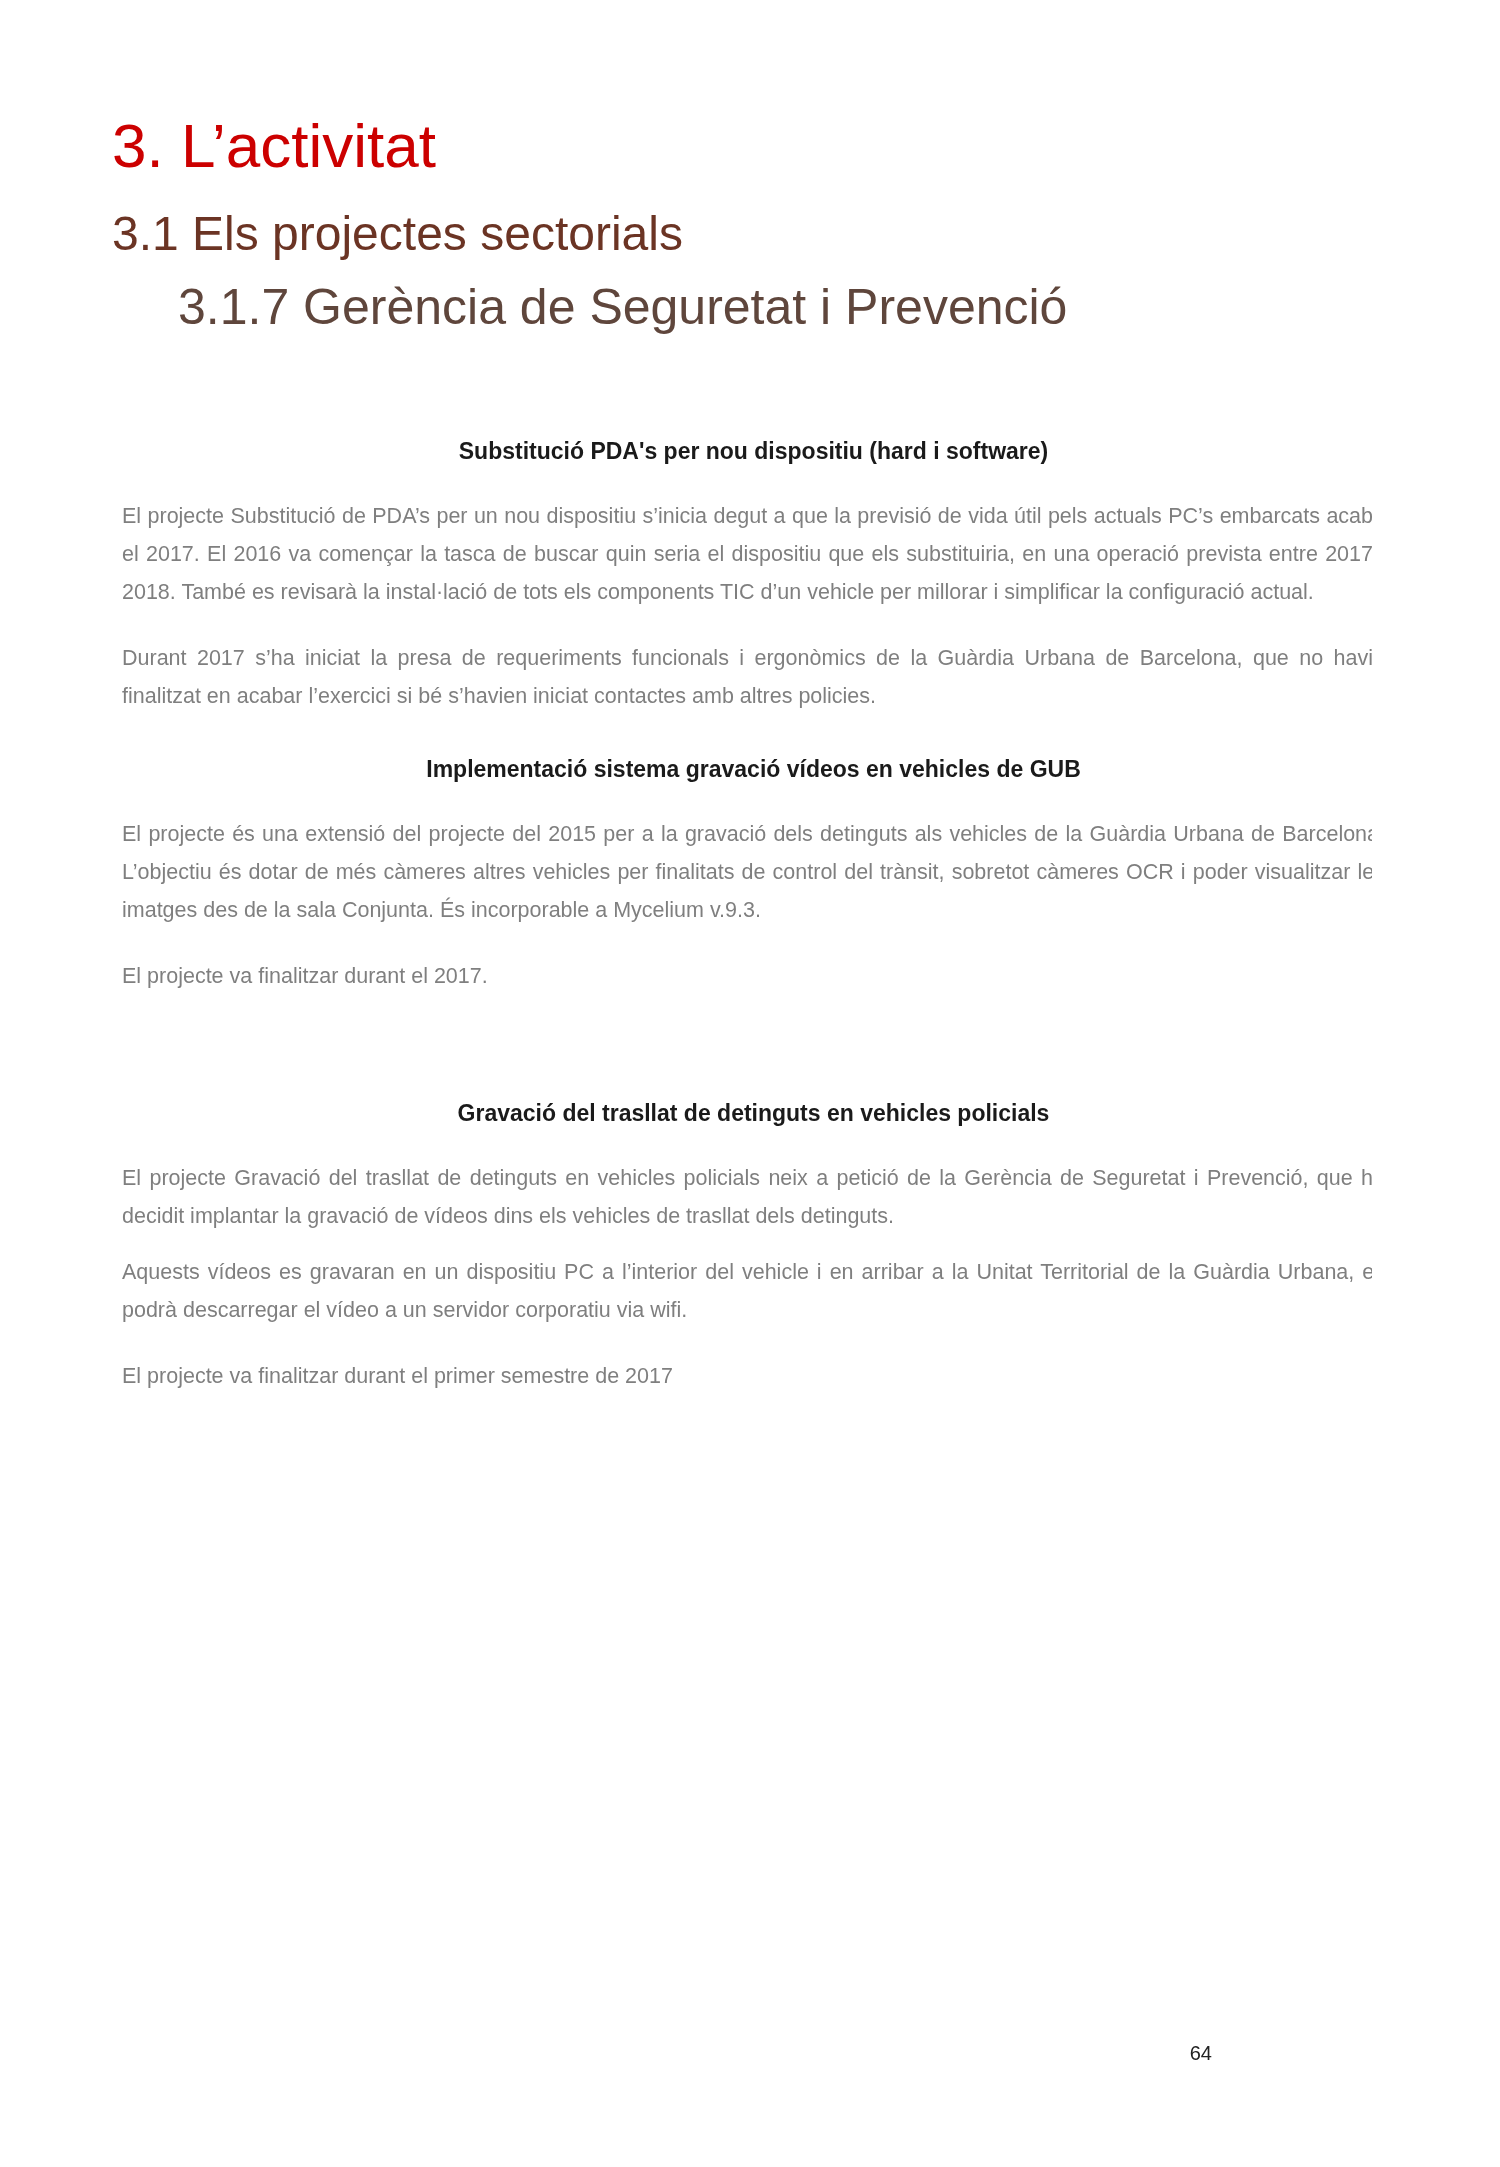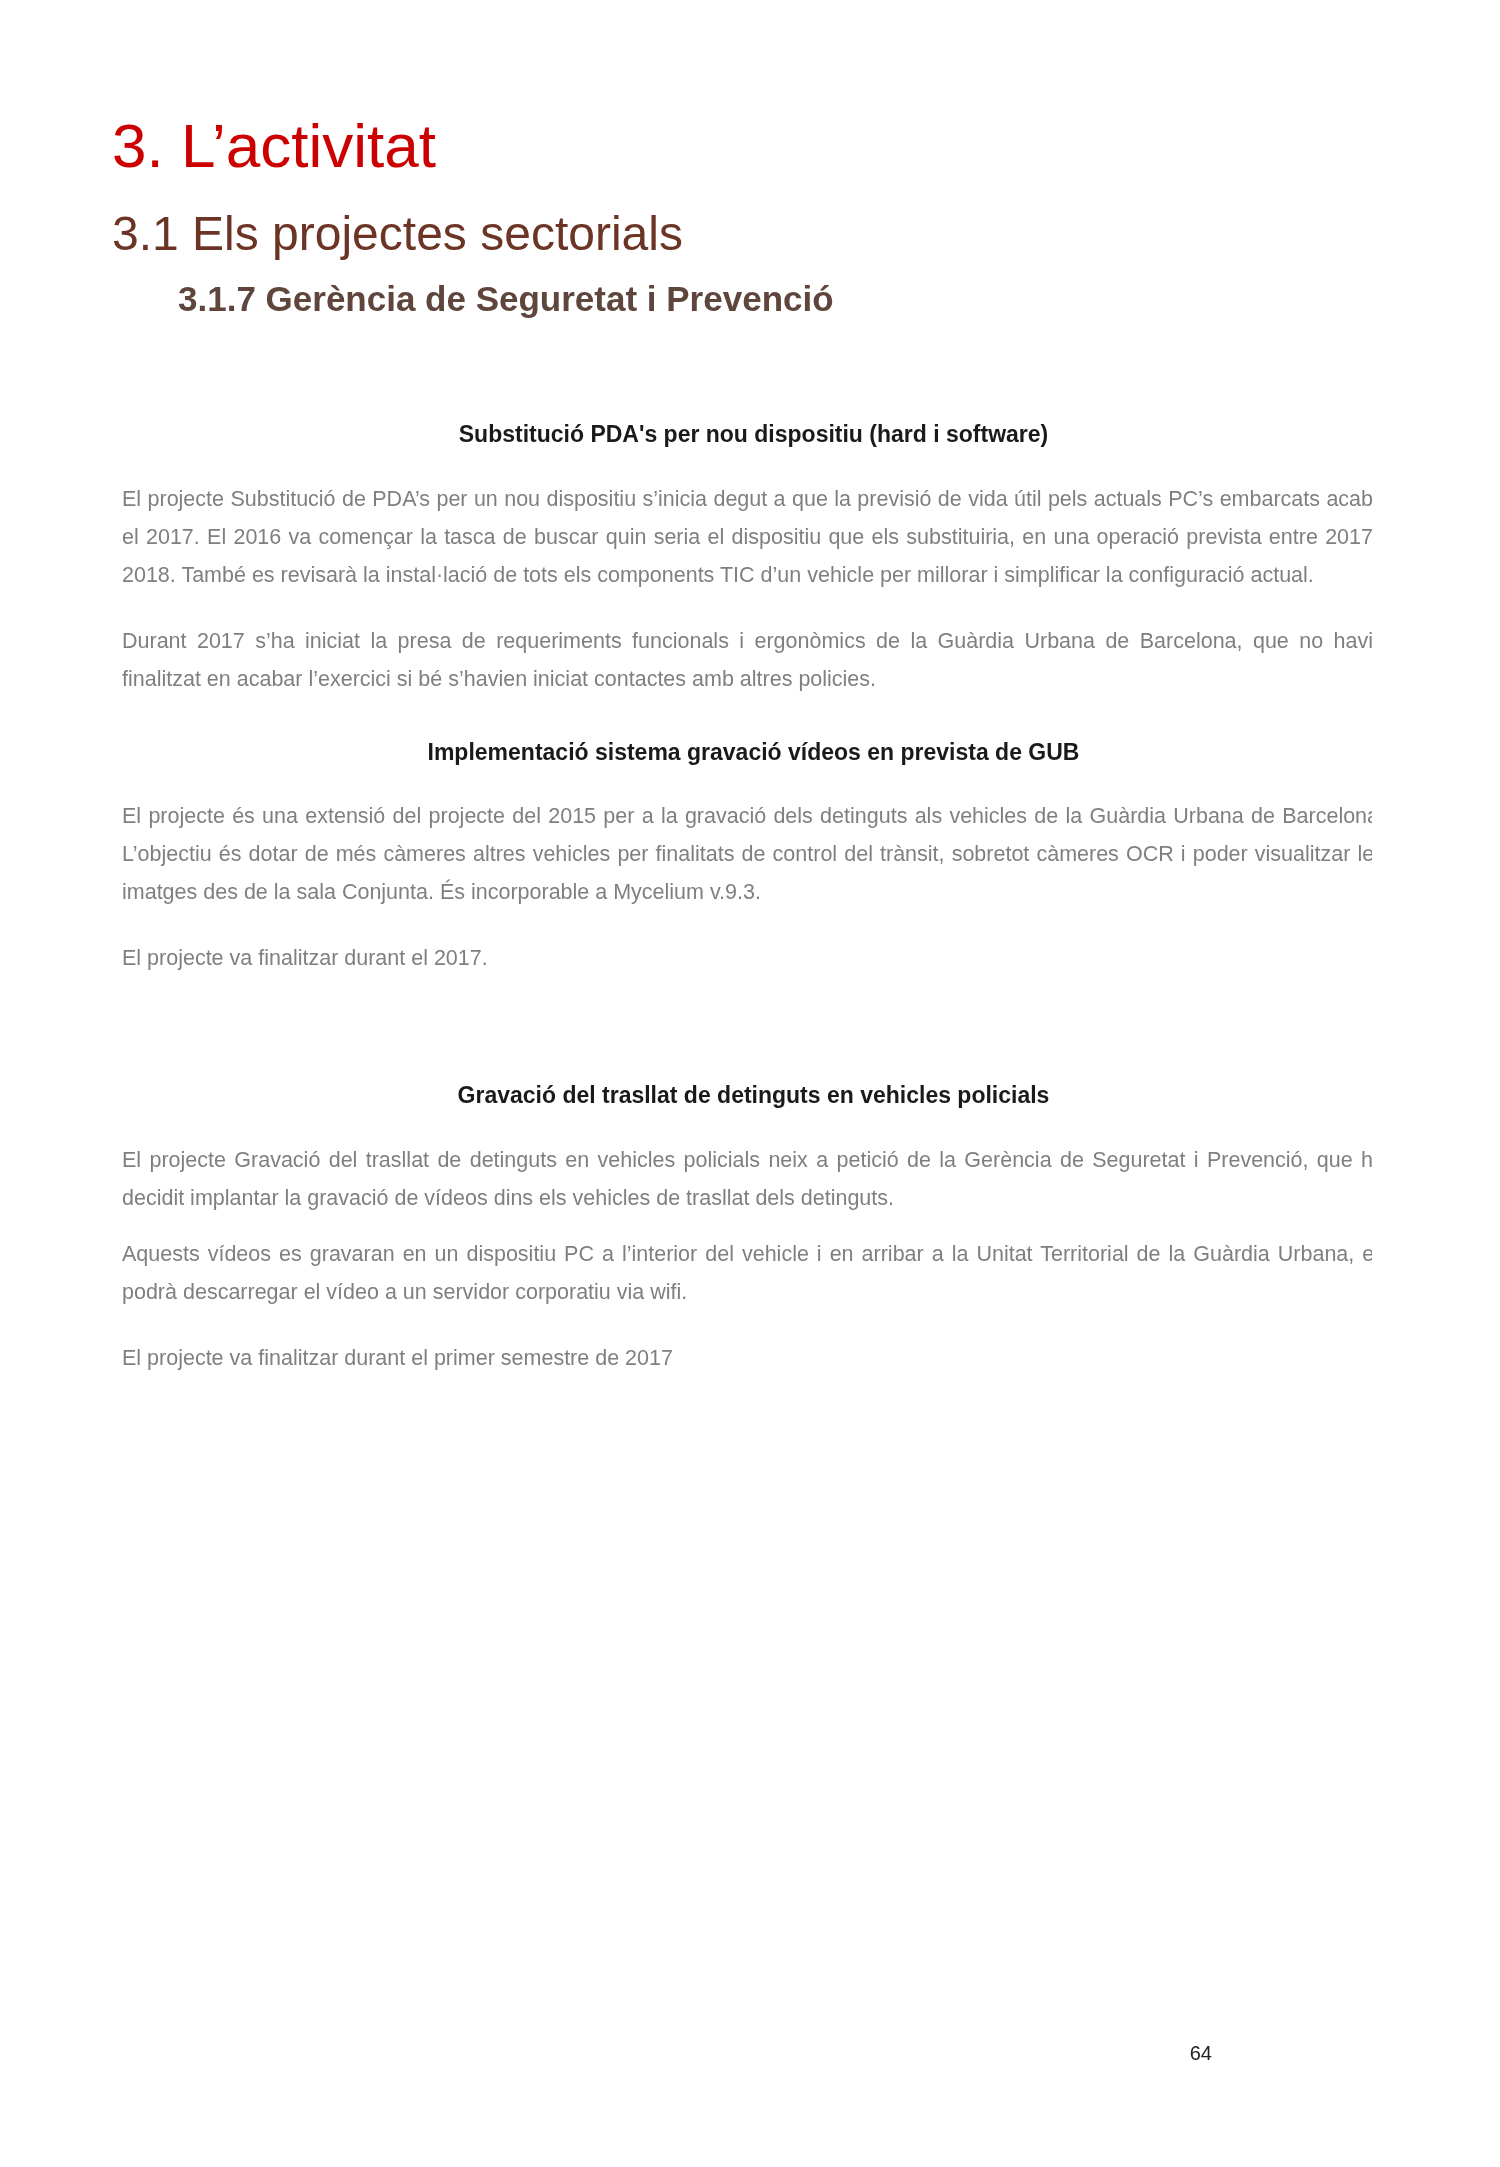--- a/index.html
+++ b/index.html
@@ -38,8 +38,8 @@
   }
   .doc-subsubtitle {
     margin: 18px 0 16px 56px;
-    font-size: 35px;
-    font-weight: 700;
+    font-size: 50px;
+    font-weight: 400;
     line-height: 1.15;
     color: var(--subsubtitle-brown, #5F463C);
   }

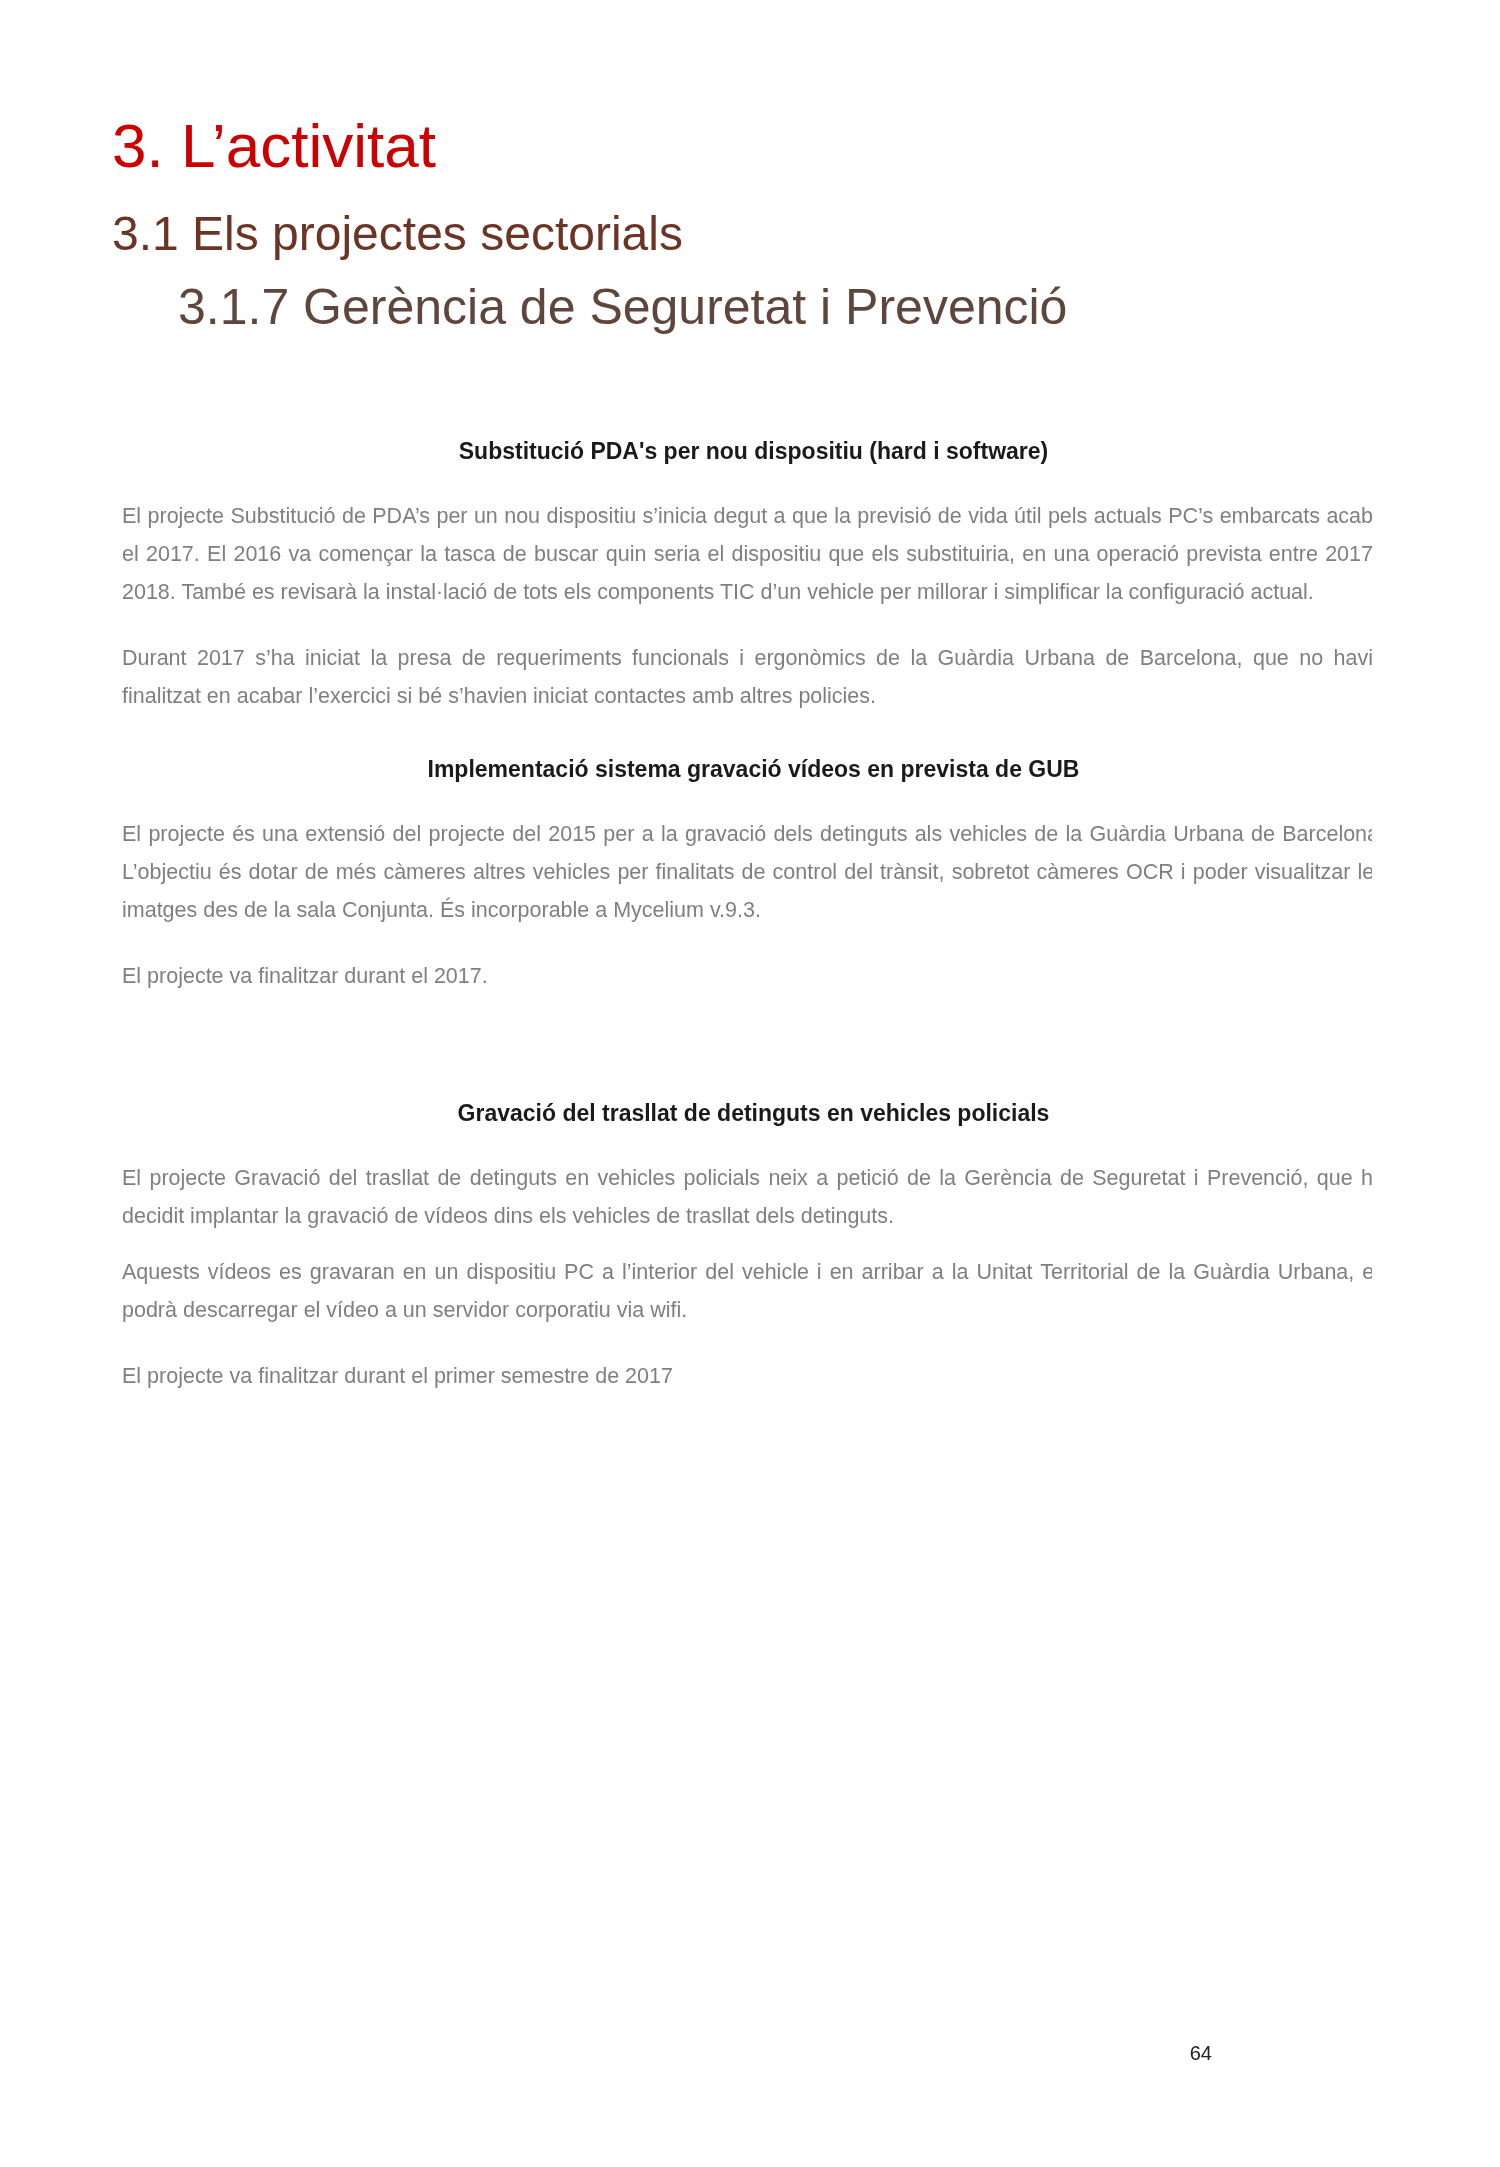--- a/index.html
+++ b/index.html
@@ -97,7 +97,7 @@
     </div>
 
     <div>
-      <h4 class="section-heading">Implementació sistema gravació vídeos en prevista de GUB</h4>
+      <h4 class="section-heading">Implementació sistema gravació vídeos en vehicles de GUB</h4>
       <p class="body-para after-heading">El projecte és una extensió del projecte del 2015 per a la gravació dels detinguts als vehicles de la Guàrdia Urbana de Barcelona. L’objectiu és dotar de més càmeres altres vehicles per finalitats de control del trànsit, sobretot càmeres OCR i poder visualitzar les imatges des de la sala Conjunta. És incorporable a Mycelium v.9.3.</p>
       <p class="body-para">El projecte va finalitzar durant el 2017.</p>
     </div>

